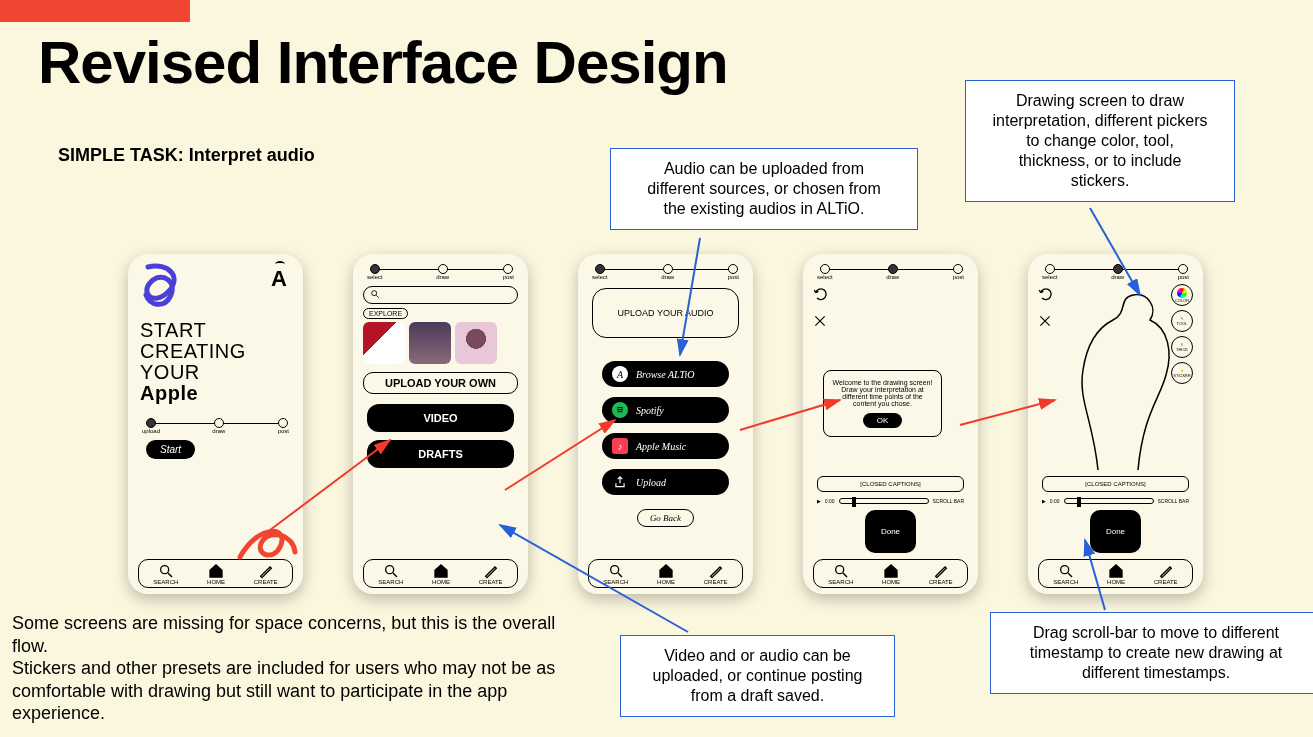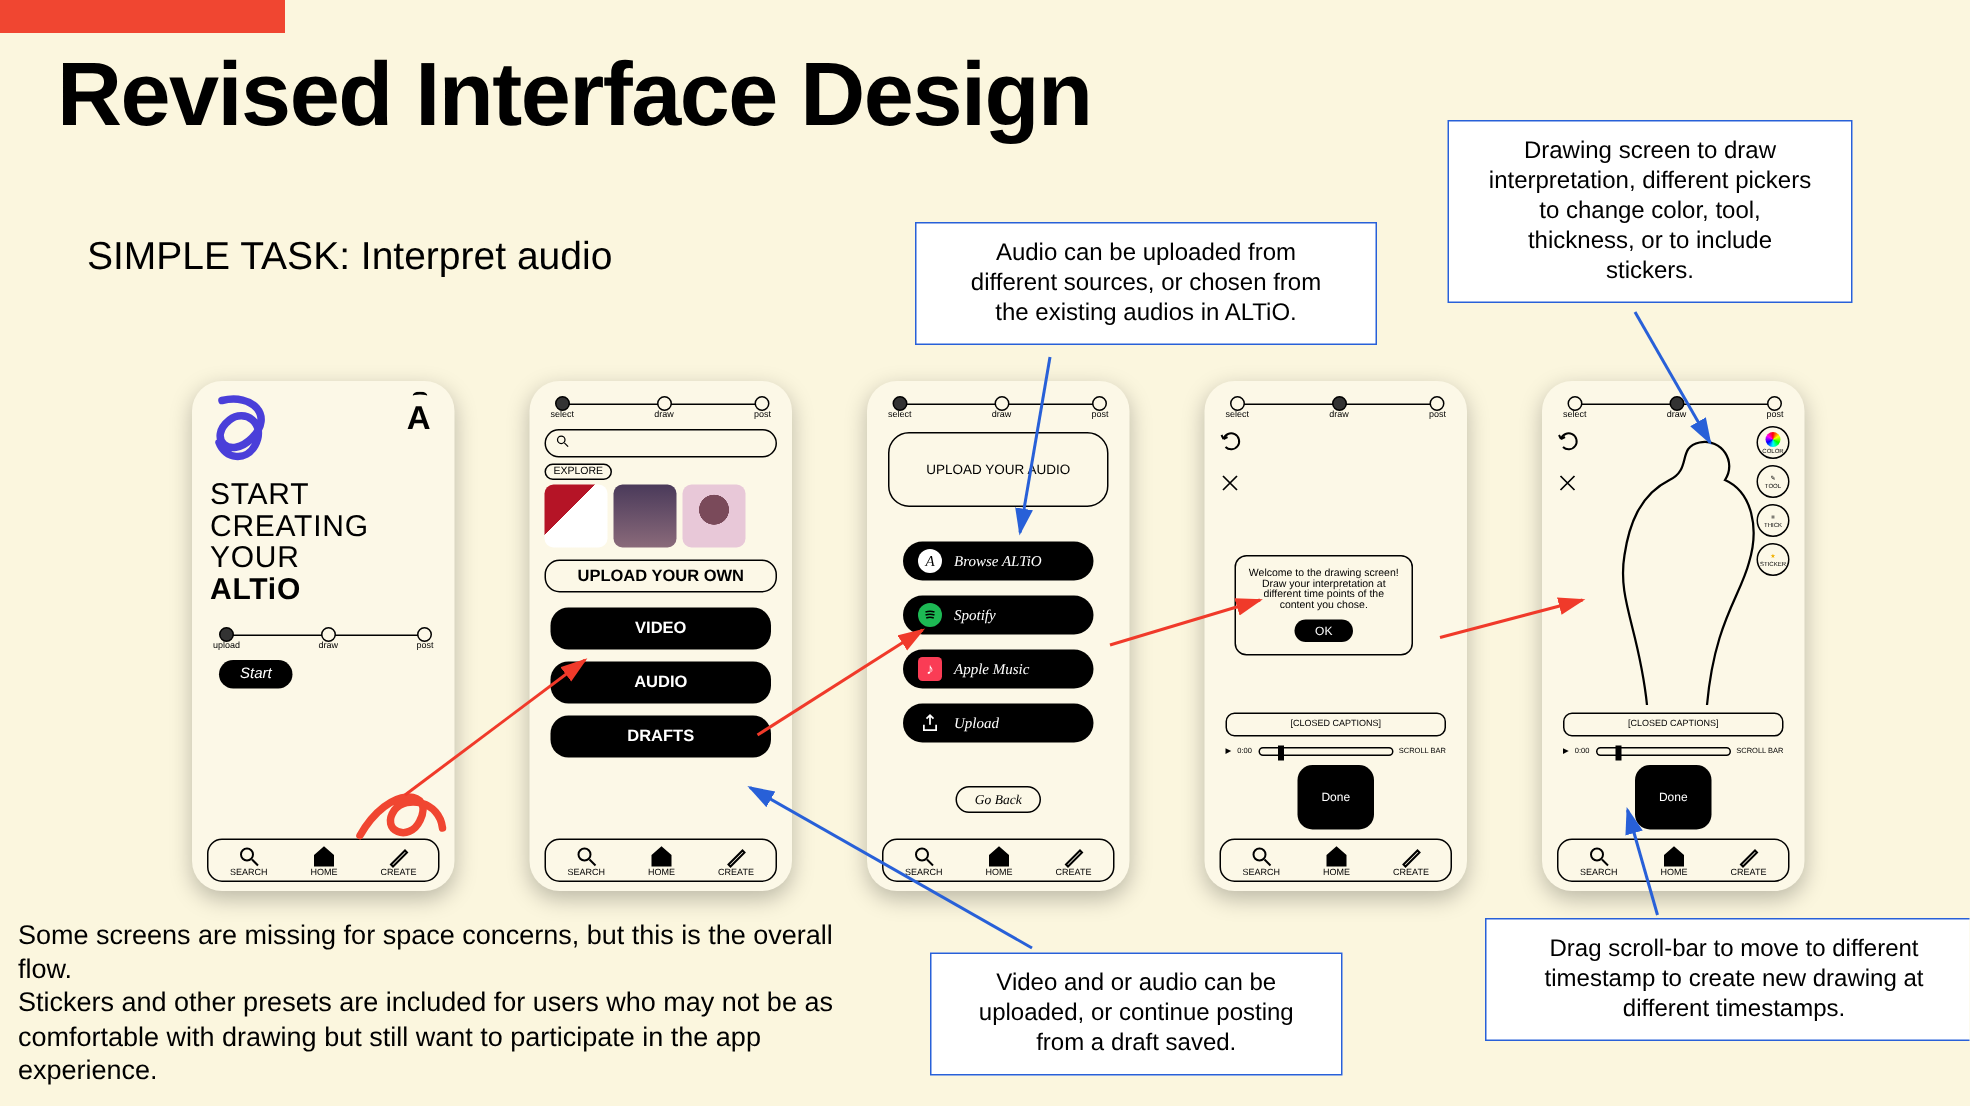--- a/index.html
+++ b/index.html
@@ -26,9 +26,9 @@
   }
   .subtitle {
     position: absolute;
-    top: 155px; left: 58px;
-    font-size: 26px;
-    font-weight: 400;
+    top: 145px; left: 58px;
+    font-size: 18px;
+    font-weight: 700;
   }
   .phones {
     position: absolute;

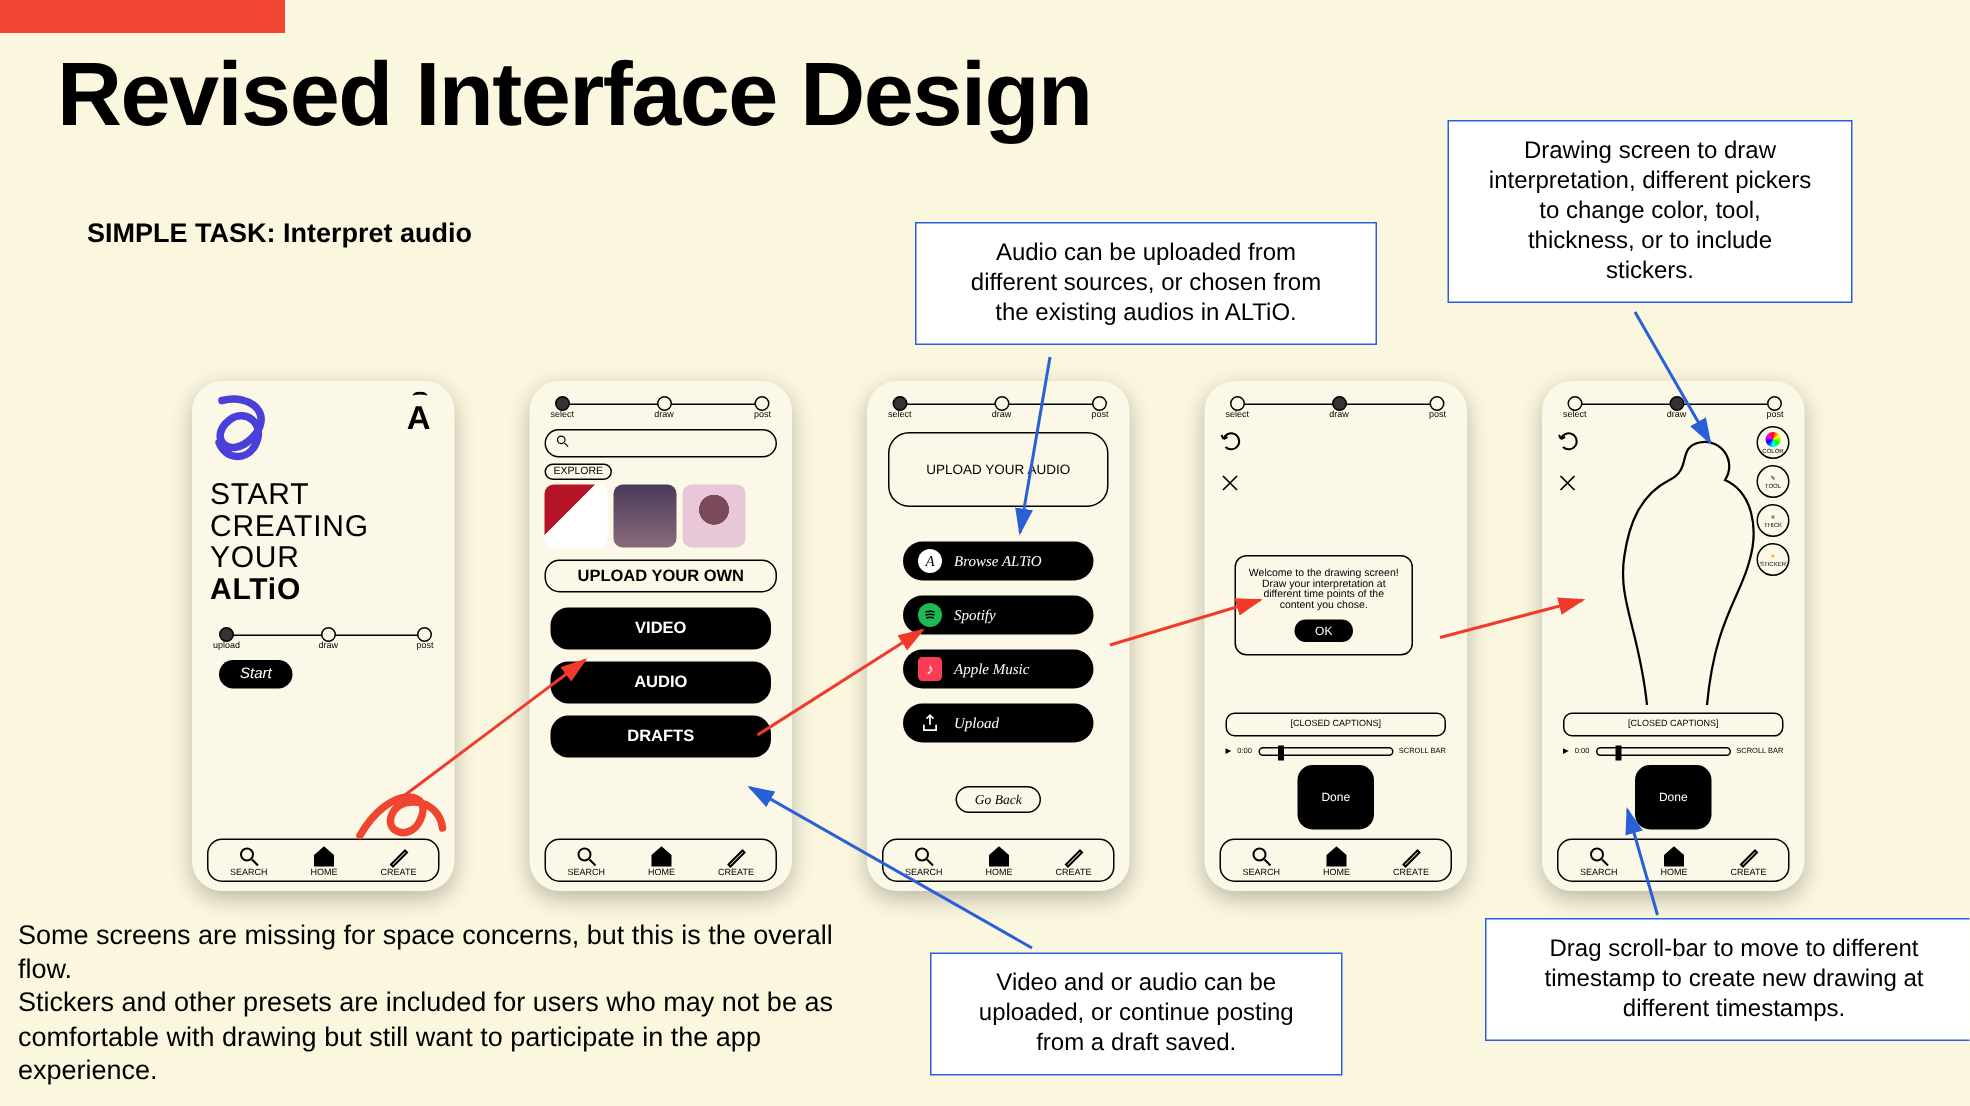--- a/index.html
+++ b/index.html
@@ -135,7 +135,7 @@
         <div>START</div>
         <div>CREATING</div>
         <div>YOUR</div>
-        <div class="bold">ALTiO</div>
+        <div class="bold">Apple</div>
       </div>
       <div class="progress" style="margin-top:14px">
         <div class="progress-line"></div>

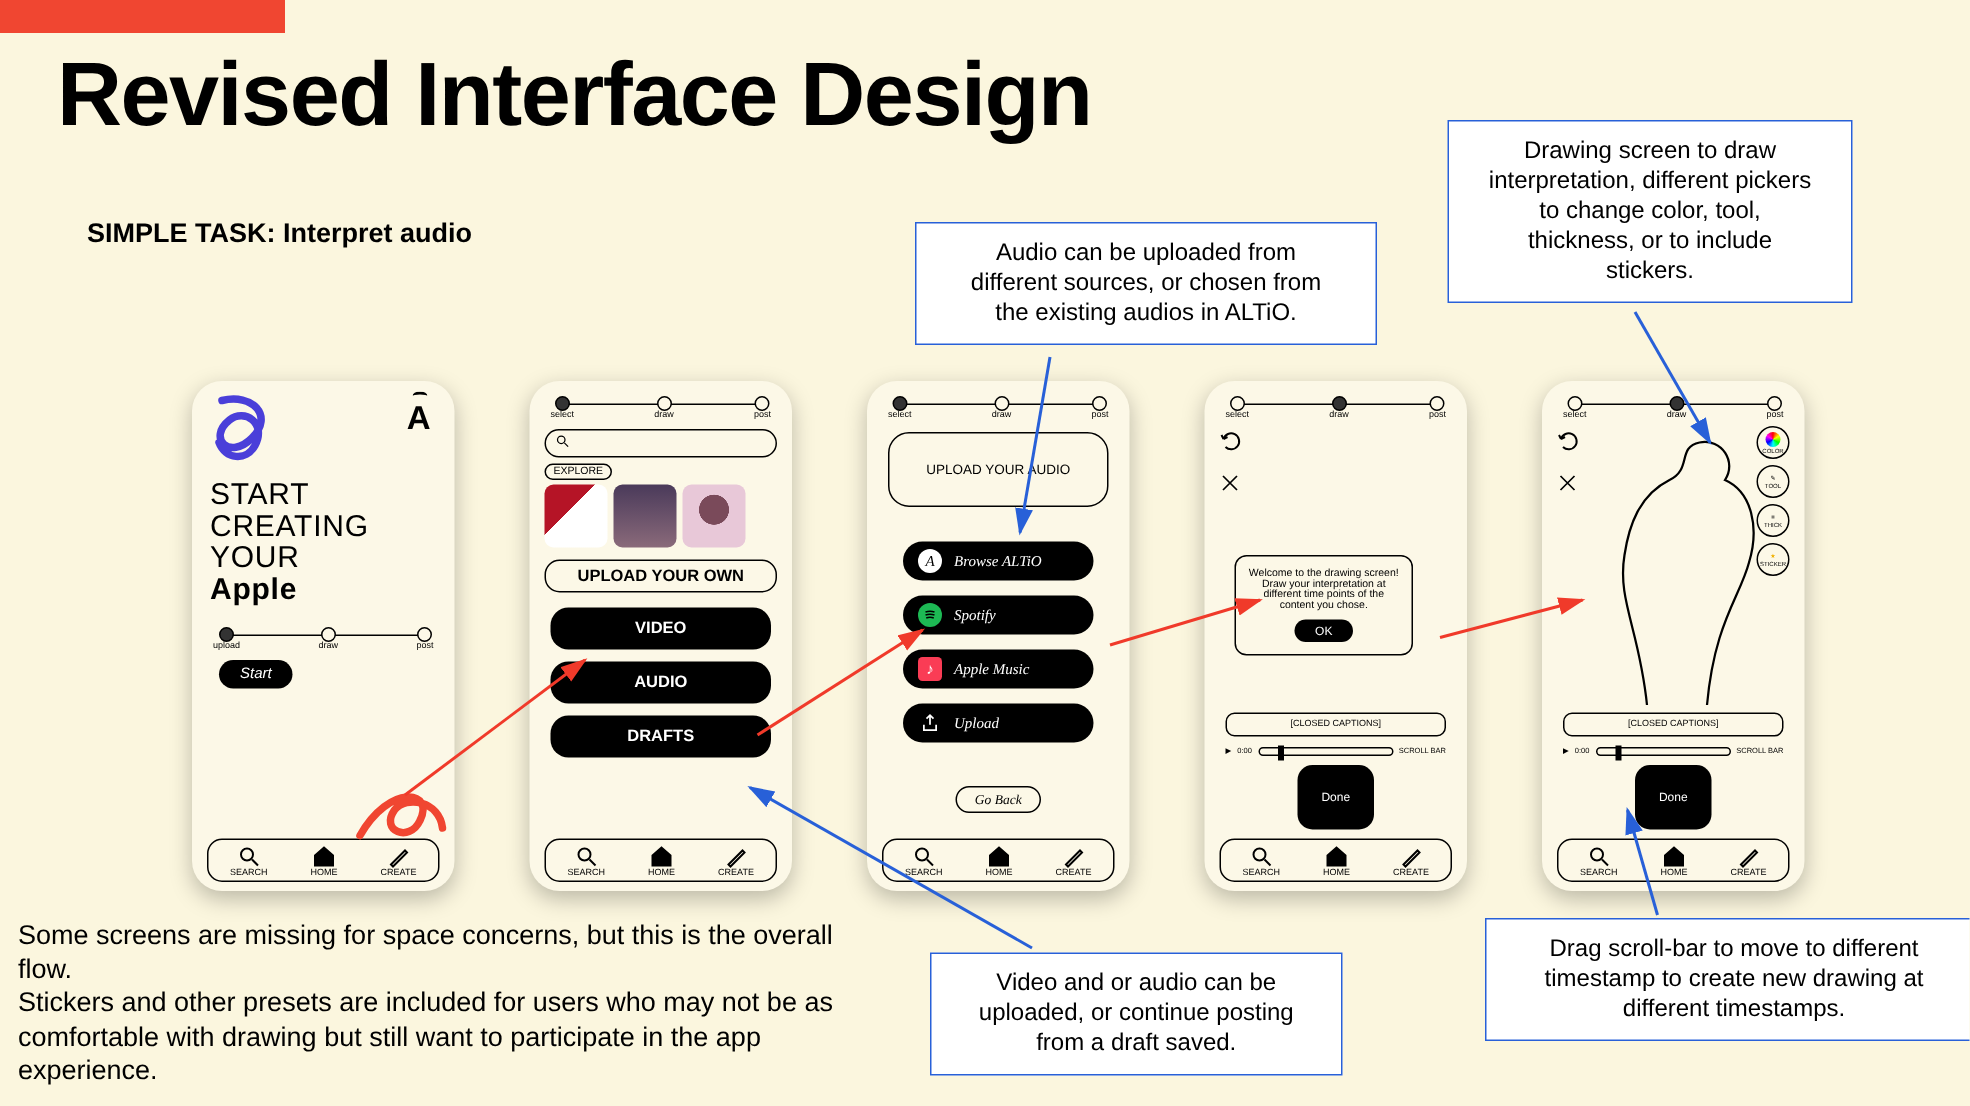--- a/index.html
+++ b/index.html
@@ -213,7 +213,6 @@
       </div>
       <div class="upload-own">UPLOAD YOUR OWN</div>
       <div class="pill">VIDEO</div>
-      <div class="pill">AUDIO</div>
       <div class="pill">DRAFTS</div>
     </div>
     <div class="bottom-nav">

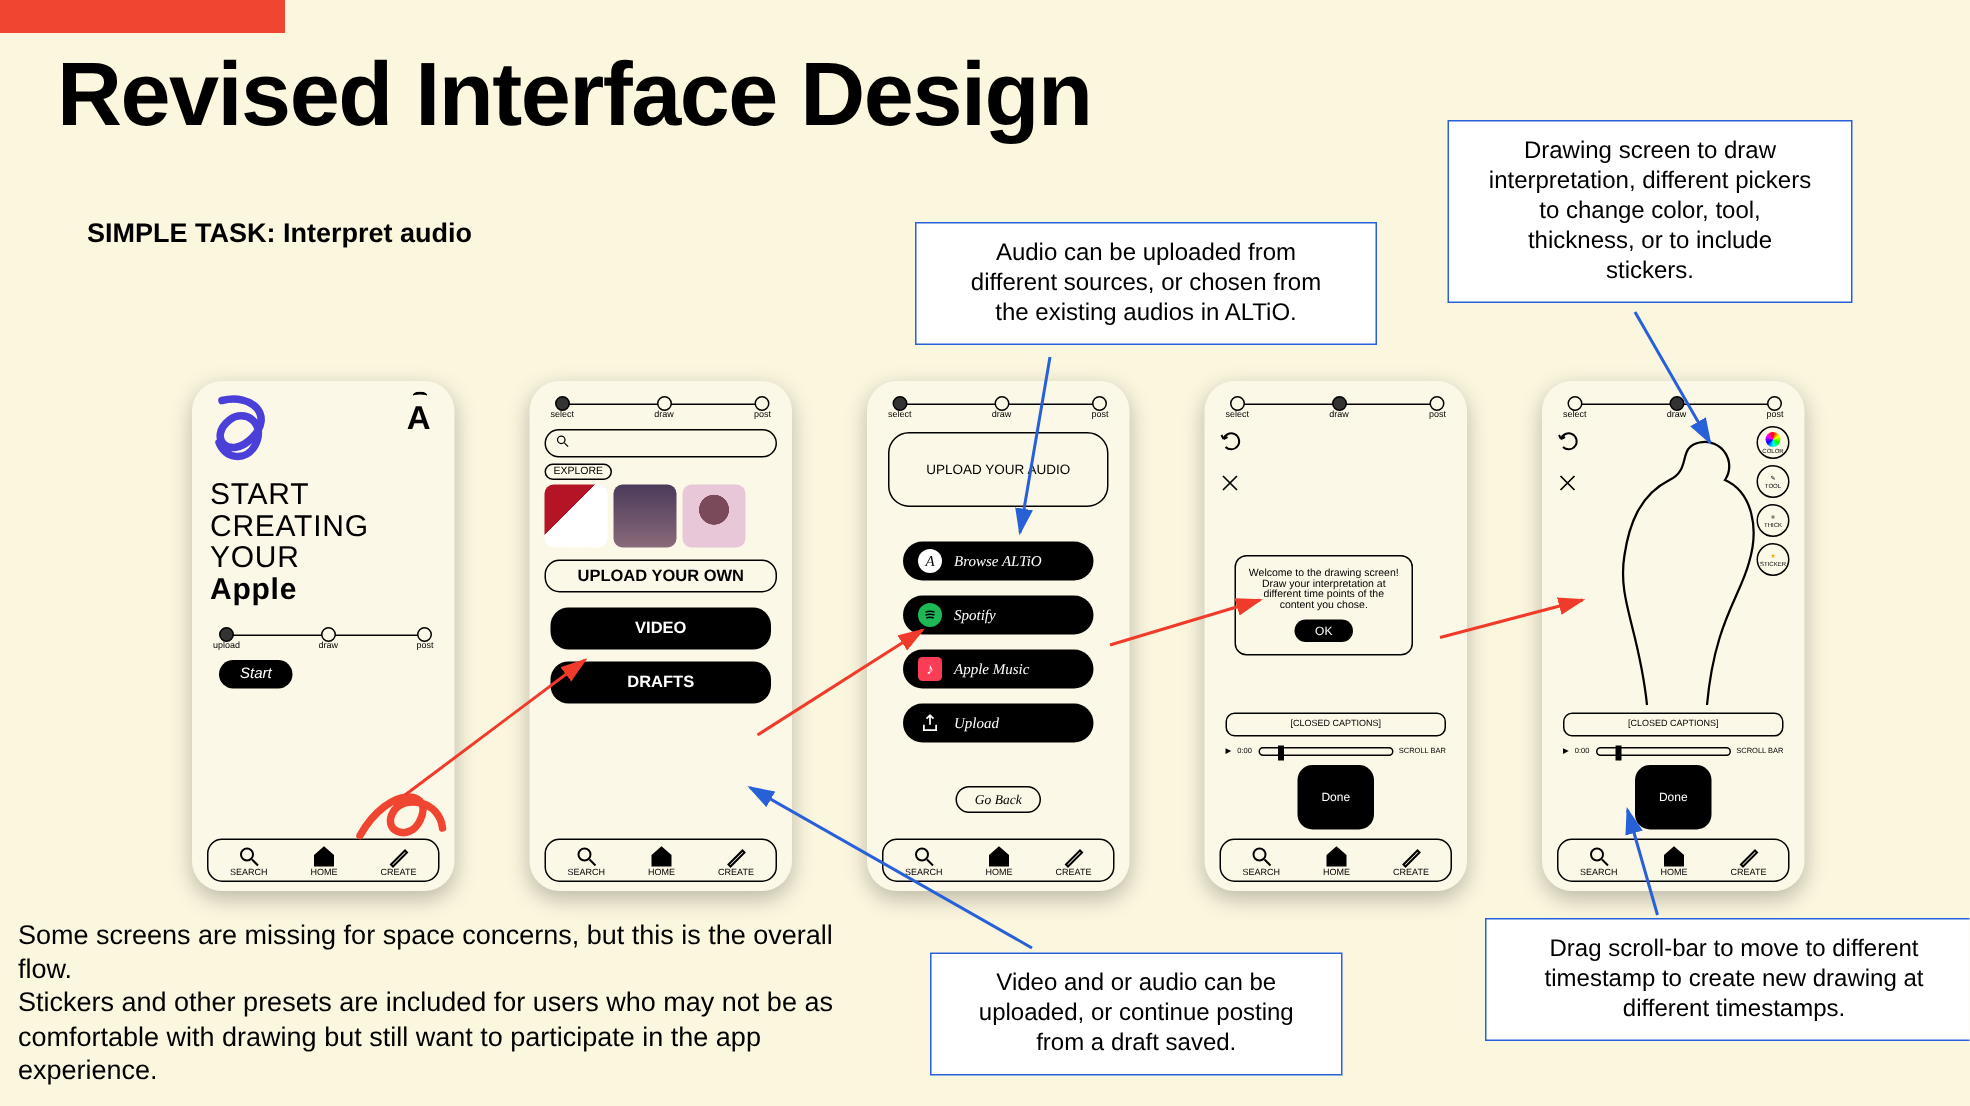--- a/index.html
+++ b/index.html
@@ -93,7 +93,7 @@
   .upload-audio { border:1.5px solid #000; border-radius:14px; text-align:center; font-size:9px; padding:19px 6px; margin:8px 4px 18px 4px; }
   .src-pill { background:#000; color:#fff; border-radius:14px; display:flex; align-items:center; gap:8px; padding:5px 10px; margin:5px 14px; font-size:10px; font-style:italic; font-family: Georgia, serif; }
   .src-icon { width:16px; height:16px; border-radius:3px; display:flex; align-items:center; justify-content:center; font-size:10px; }
-  .go-back { border:1.5px solid #000; border-radius:12px; font-size:9px; padding:3px 12px; width:fit-content; margin:24px auto 0 auto; font-family: Georgia, serif; font-style:italic; }
+  .go-back { border:1.5px solid #000; border-radius:12px; font-size:9px; padding:3px 12px; width:fit-content; margin:9px auto 0 auto; font-family: Georgia, serif; font-style:italic; }
   
   .canvas-area { flex:1; position:relative; }
   .side-icons-left { position:absolute; left:0; top:6px; display:flex; flex-direction:column; gap:8px; }

